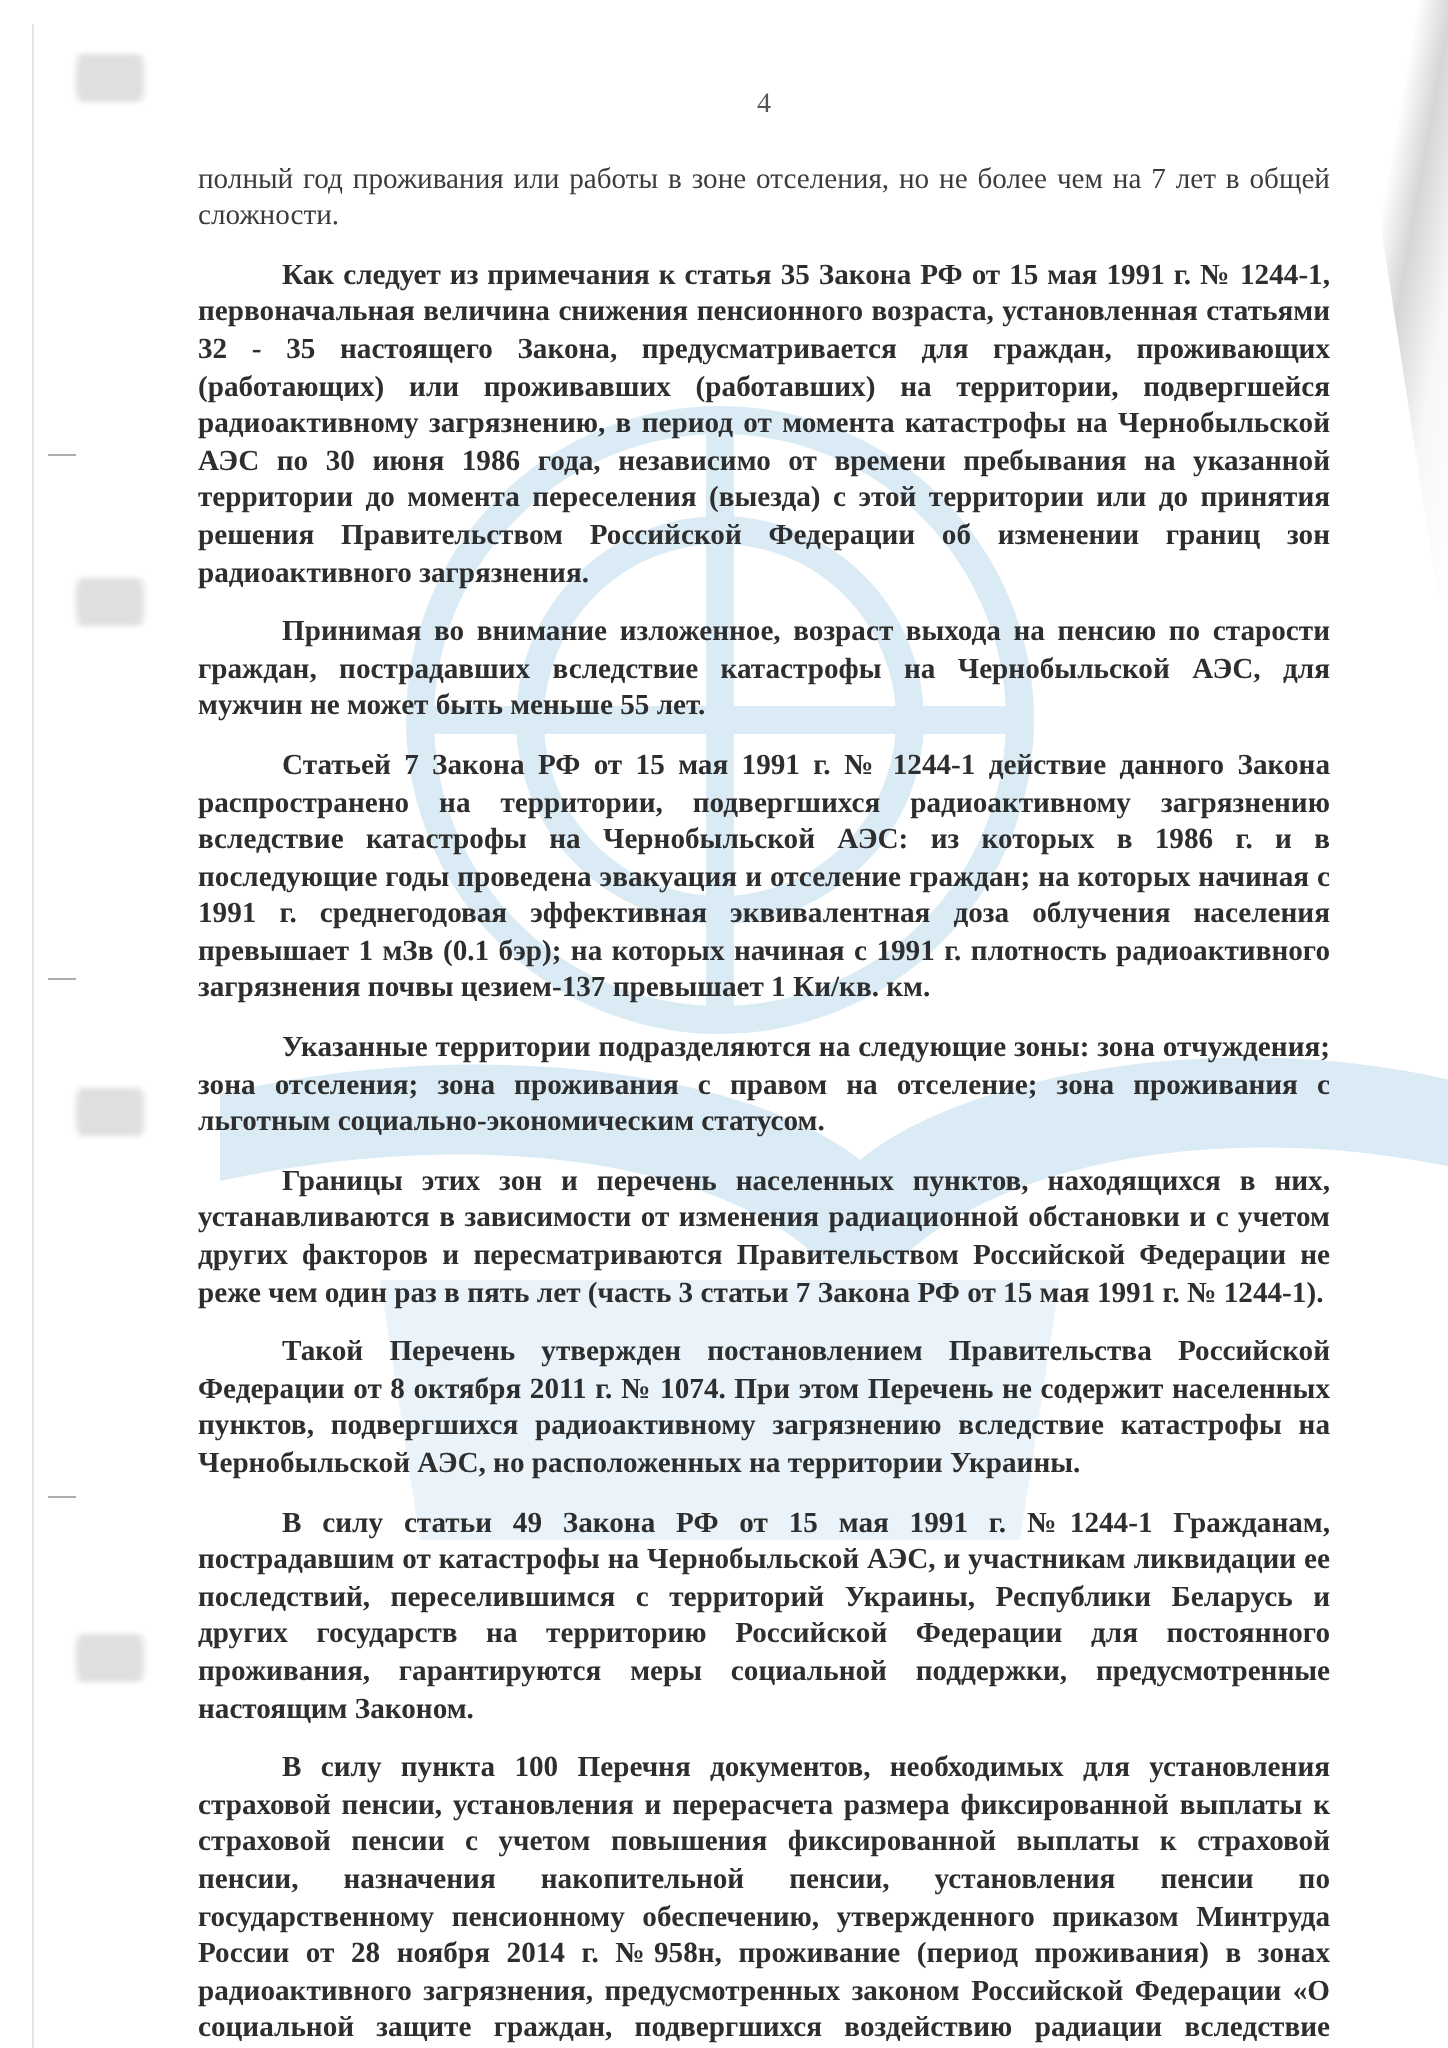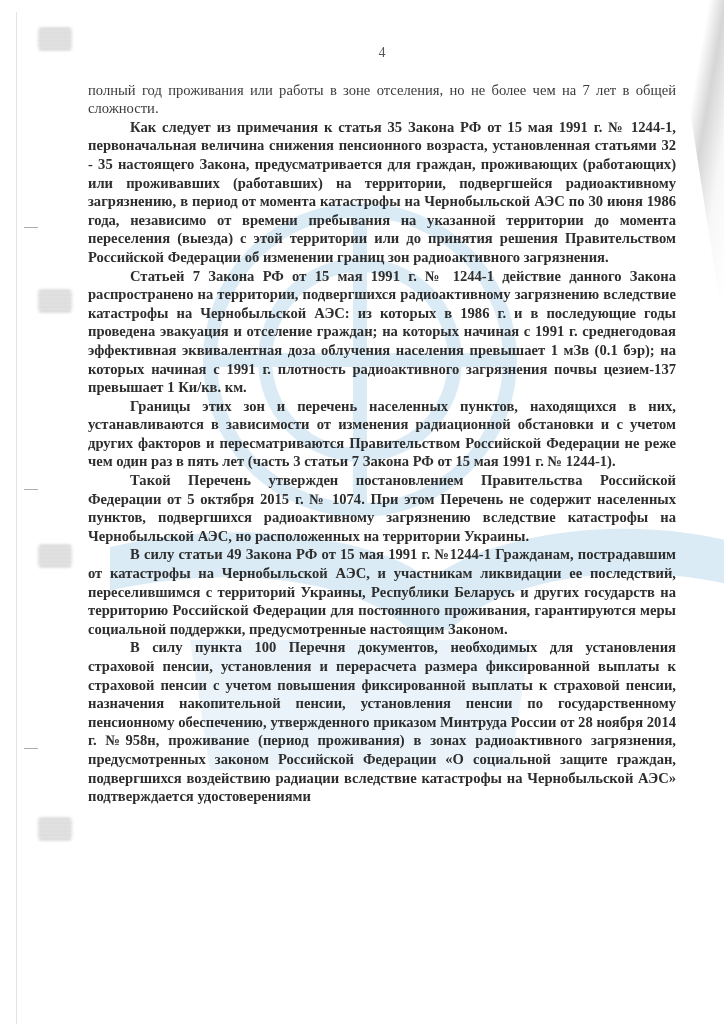--- a/index.html
+++ b/index.html
@@ -76,7 +76,7 @@
     color: #555;
   }
   .para {
-    margin: 0;
+    margin: 11px;
     text-indent: 0;
   }
   .para.indent {

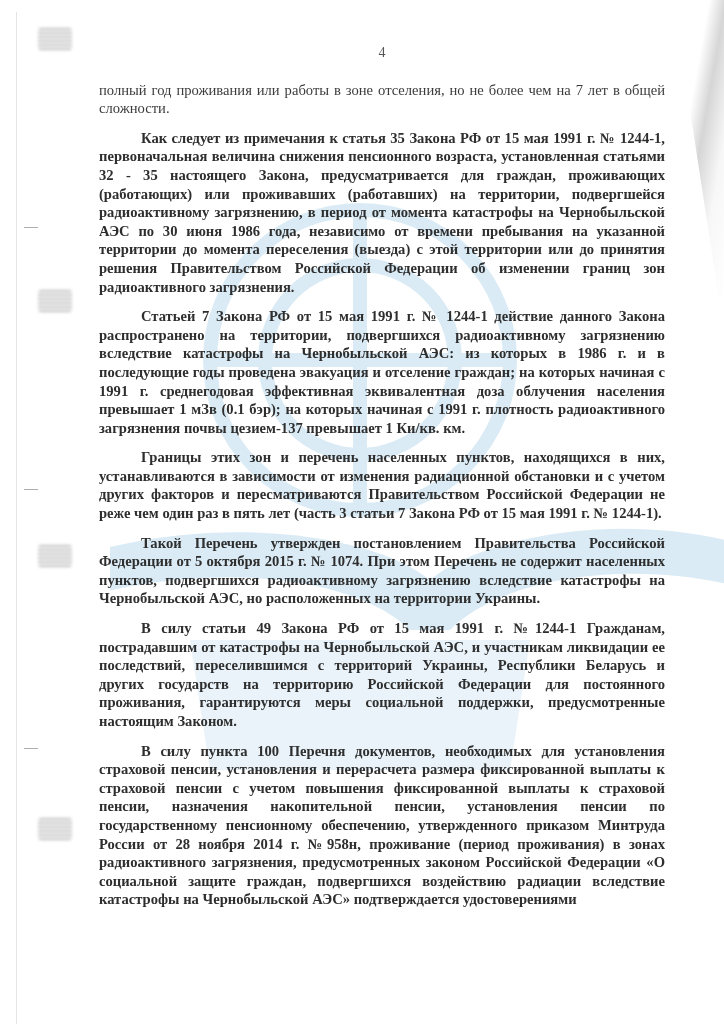--- a/index.html
+++ b/index.html
@@ -117,6 +117,7 @@
 
   <p class="para first">полный год проживания или работы в зоне отселения, но не более чем на 7 лет в общей сложности.</p>
   <p class="para indent">Как следует из примечания к статья 35 Закона РФ от 15 мая 1991 г. № 1244-1, первоначальная величина снижения пенсионного возраста, установленная статьями 32 - 35 настоящего Закона, предусматривается для граждан, проживающих (работающих) или проживавших (работавших) на территории, подвергшейся радиоактивному загрязнению, в период от момента катастрофы на Чернобыльской АЭС по 30 июня 1986 года, независимо от времени пребывания на указанной территории до момента переселения (выезда) с этой территории или до принятия решения Правительством Российской Федерации об изменении границ зон радиоактивного загрязнения.</p>
+  <p class="para indent">Принимая во внимание изложенное, возраст выхода на пенсию по старости граждан, пострадавших вследствие катастрофы на Чернобыльской АЭС, для мужчин не может быть меньше 55 лет.</p>
   <p class="para indent">Статьей 7 Закона РФ от 15 мая 1991 г. № 1244-1 действие данного Закона распространено на территории, подвергшихся радиоактивному загрязнению вследствие катастрофы на Чернобыльской АЭС: из которых в 1986 г. и в последующие годы проведена эвакуация и отселение граждан; на которых начиная с 1991 г. среднегодовая эффективная эквивалентная доза облучения населения превышает 1 мЗв (0.1 бэр); на которых начиная с 1991 г. плотность радиоактивного загрязнения почвы цезием-137 превышает 1 Ки/кв. км.</p>
   <p class="para indent">Границы этих зон и перечень населенных пунктов, находящихся в них, устанавливаются в зависимости от изменения радиационной обстановки и с учетом других факторов и пересматриваются Правительством Российской Федерации не реже чем один раз в пять лет (часть 3 статьи 7 Закона РФ от 15 мая 1991 г. № 1244-1).</p>
   <p class="para indent">Такой Перечень утвержден постановлением Правительства Российской Федерации от 5 октября 2015 г. № 1074. При этом Перечень не содержит населенных пунктов, подвергшихся радиоактивному загрязнению вследствие катастрофы на Чернобыльской АЭС, но расположенных на территории Украины.</p>

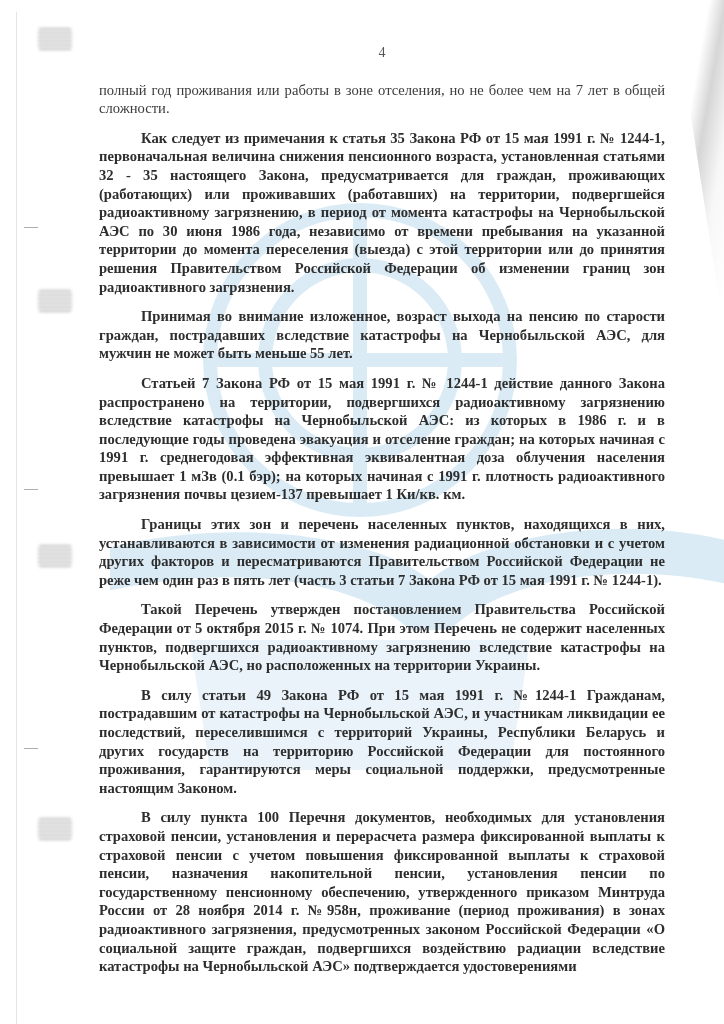--- a/index.html
+++ b/index.html
@@ -119,6 +119,7 @@
   <p class="para indent">Как следует из примечания к статья 35 Закона РФ от 15 мая 1991 г. № 1244-1, первоначальная величина снижения пенсионного возраста, установленная статьями 32 - 35 настоящего Закона, предусматривается для граждан, проживающих (работающих) или проживавших (работавших) на территории, подвергшейся радиоактивному загрязнению, в период от момента катастрофы на Чернобыльской АЭС по 30 июня 1986 года, независимо от времени пребывания на указанной территории до момента переселения (выезда) с этой территории или до принятия решения Правительством Российской Федерации об изменении границ зон радиоактивного загрязнения.</p>
   <p class="para indent">Принимая во внимание изложенное, возраст выхода на пенсию по старости граждан, пострадавших вследствие катастрофы на Чернобыльской АЭС, для мужчин не может быть меньше 55 лет.</p>
   <p class="para indent">Статьей 7 Закона РФ от 15 мая 1991 г. № 1244-1 действие данного Закона распространено на территории, подвергшихся радиоактивному загрязнению вследствие катастрофы на Чернобыльской АЭС: из которых в 1986 г. и в последующие годы проведена эвакуация и отселение граждан; на которых начиная с 1991 г. среднегодовая эффективная эквивалентная доза облучения населения превышает 1 мЗв (0.1 бэр); на которых начиная с 1991 г. плотность радиоактивного загрязнения почвы цезием-137 превышает 1 Ки/кв. км.</p>
+  <p class="para indent">Указанные территории подразделяются на следующие зоны: зона отчуждения; зона отселения; зона проживания с правом на отселение; зона проживания с льготным социально-экономическим статусом.</p>
   <p class="para indent">Границы этих зон и перечень населенных пунктов, находящихся в них, устанавливаются в зависимости от изменения радиационной обстановки и с учетом других факторов и пересматриваются Правительством Российской Федерации не реже чем один раз в пять лет (часть 3 статьи 7 Закона РФ от 15 мая 1991 г. № 1244-1).</p>
   <p class="para indent">Такой Перечень утвержден постановлением Правительства Российской Федерации от 5 октября 2015 г. № 1074. При этом Перечень не содержит населенных пунктов, подвергшихся радиоактивному загрязнению вследствие катастрофы на Чернобыльской АЭС, но расположенных на территории Украины.</p>
   <p class="para indent">В силу статьи 49 Закона РФ от 15 мая 1991 г. №1244-1 Гражданам, пострадавшим от катастрофы на Чернобыльской АЭС, и участникам ликвидации ее последствий, переселившимся с территорий Украины, Республики Беларусь и других государств на территорию Российской Федерации для постоянного проживания, гарантируются меры социальной поддержки, предусмотренные настоящим Законом.</p>

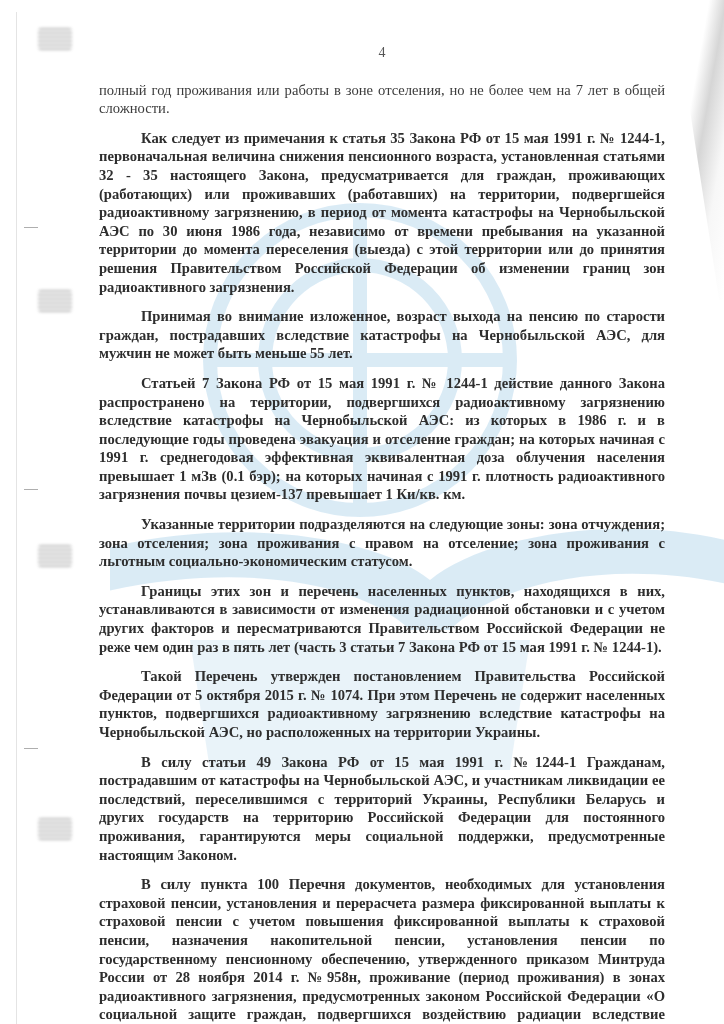--- a/index.html
+++ b/index.html
@@ -121,7 +121,7 @@
   <p class="para indent">Статьей 7 Закона РФ от 15 мая 1991 г. № 1244-1 действие данного Закона распространено на территории, подвергшихся радиоактивному загрязнению вследствие катастрофы на Чернобыльской АЭС: из которых в 1986 г. и в последующие годы проведена эвакуация и отселение граждан; на которых начиная с 1991 г. среднегодовая эффективная эквивалентная доза облучения населения превышает 1 мЗв (0.1 бэр); на которых начиная с 1991 г. плотность радиоактивного загрязнения почвы цезием-137 превышает 1 Ки/кв. км.</p>
   <p class="para indent">Указанные территории подразделяются на следующие зоны: зона отчуждения; зона отселения; зона проживания с правом на отселение; зона проживания с льготным социально-экономическим статусом.</p>
   <p class="para indent">Границы этих зон и перечень населенных пунктов, находящихся в них, устанавливаются в зависимости от изменения радиационной обстановки и с учетом других факторов и пересматриваются Правительством Российской Федерации не реже чем один раз в пять лет (часть 3 статьи 7 Закона РФ от 15 мая 1991 г. № 1244-1).</p>
-  <p class="para indent">Такой Перечень утвержден постановлением Правительства Российской Федерации от 5 октября 2015 г. № 1074. При этом Перечень не содержит населенных пунктов, подвергшихся радиоактивному загрязнению вследствие катастрофы на Чернобыльской АЭС, но расположенных на территории Украины.</p>
+  <p class="para indent">Такой Перечень утвержден постановлением Правительства Российской Федерации от 8 октября 2011 г. № 1074. При этом Перечень не содержит населенных пунктов, подвергшихся радиоактивному загрязнению вследствие катастрофы на Чернобыльской АЭС, но расположенных на территории Украины.</p>
   <p class="para indent">В силу статьи 49 Закона РФ от 15 мая 1991 г. №1244-1 Гражданам, пострадавшим от катастрофы на Чернобыльской АЭС, и участникам ликвидации ее последствий, переселившимся с территорий Украины, Республики Беларусь и других государств на территорию Российской Федерации для постоянного проживания, гарантируются меры социальной поддержки, предусмотренные настоящим Законом.</p>
   <p class="para indent">В силу пункта 100 Перечня документов, необходимых для установления страховой пенсии, установления и перерасчета размера фиксированной выплаты к страховой пенсии с учетом повышения фиксированной выплаты к страховой пенсии, назначения накопительной пенсии, установления пенсии по государственному пенсионному обеспечению, утвержденного приказом Минтруда России от 28 ноября 2014 г. №958н, проживание (период проживания) в зонах радиоактивного загрязнения, предусмотренных законом Российской Федерации «О социальной защите граждан, подвергшихся воздействию радиации вследствие катастрофы на Чернобыльской АЭС» подтверждается удостоверениями</p>
 </div>

